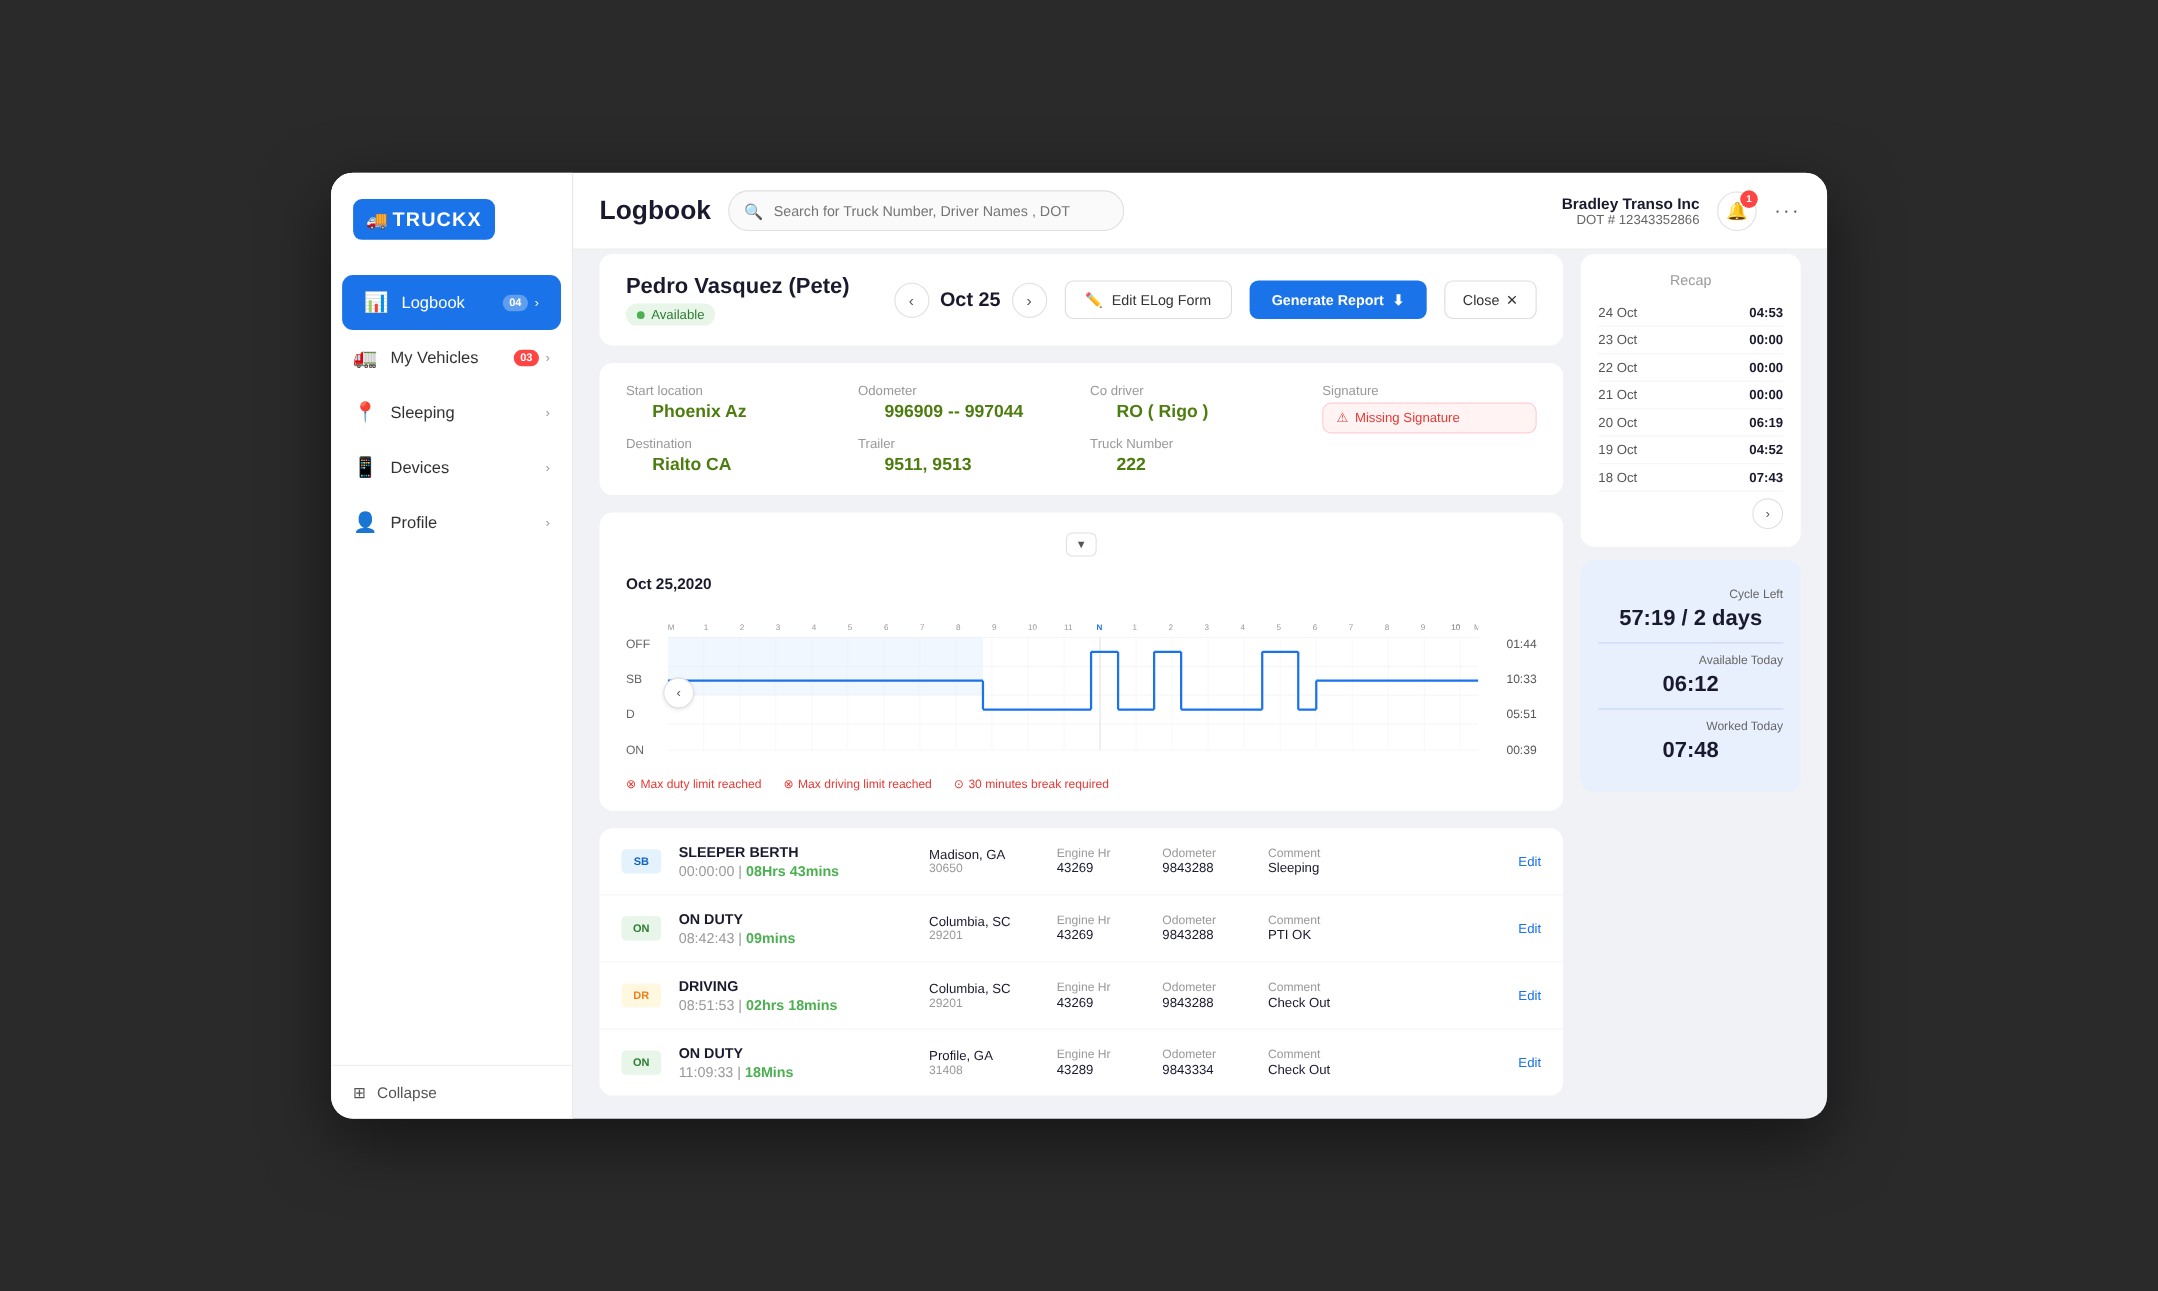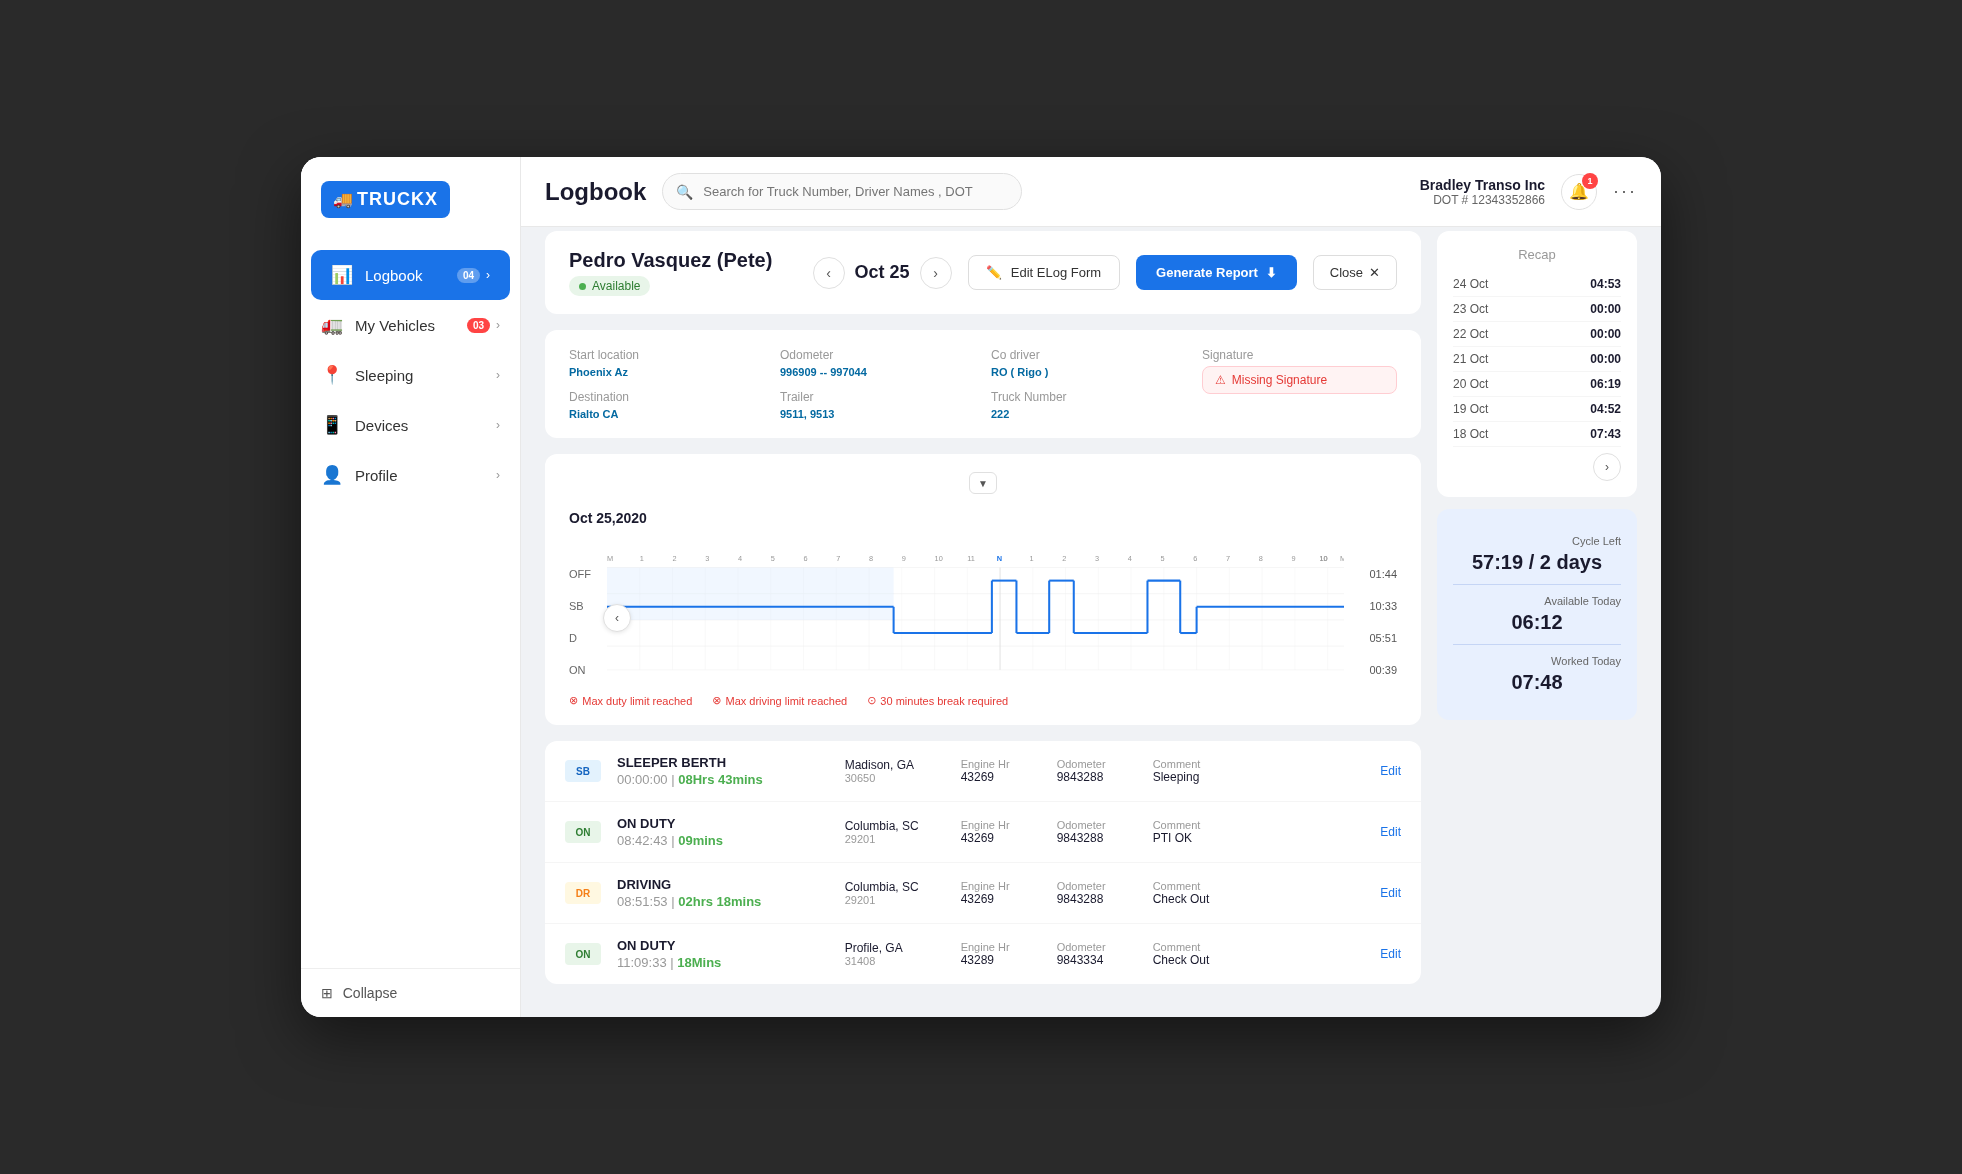--- a/index.html
+++ b/index.html
@@ -330,7 +330,7 @@
     }
     .info-item { display: flex; flex-direction: column; gap: 4px; }
     .info-label { font-size: 12px; color: #999; }
-    .info-value { font-size: 11px; font-weight: 600; color: #0369a1; }
+    .info-value { font-size: 16px; font-weight: 600; color: #4d7c0f; margin-left: 24px; }
     .missing-sig {
       display: flex;
       align-items: center;

